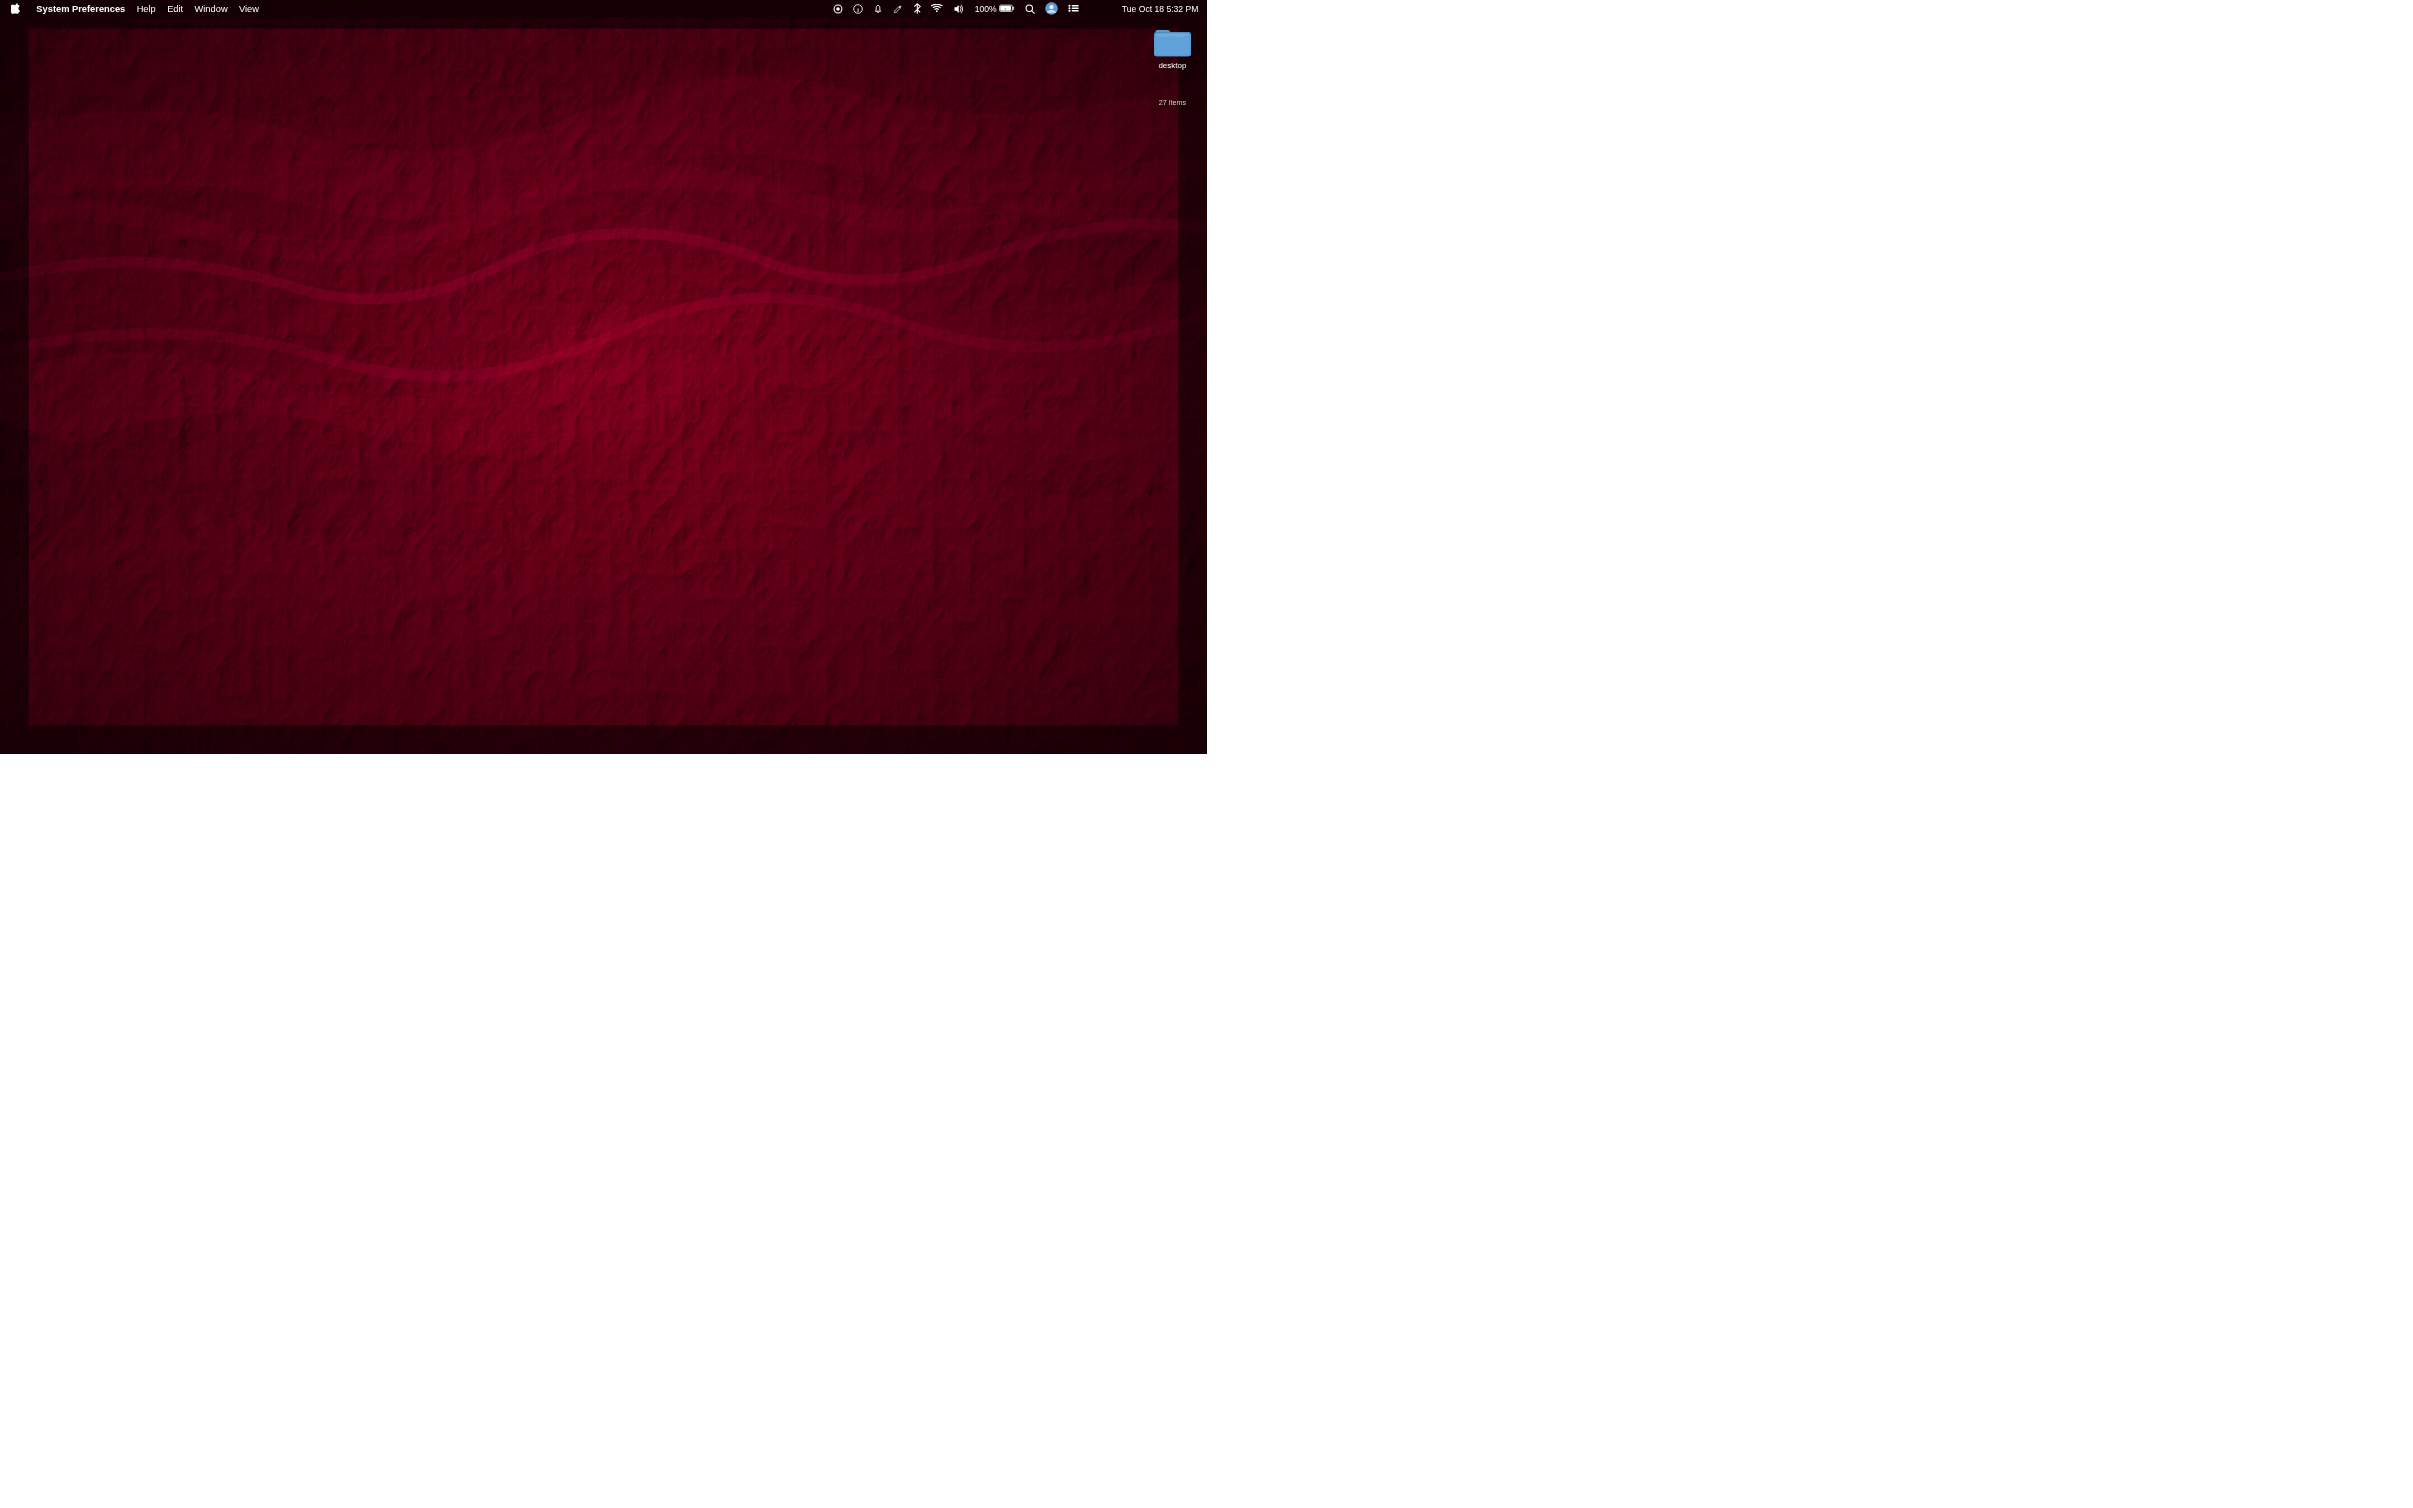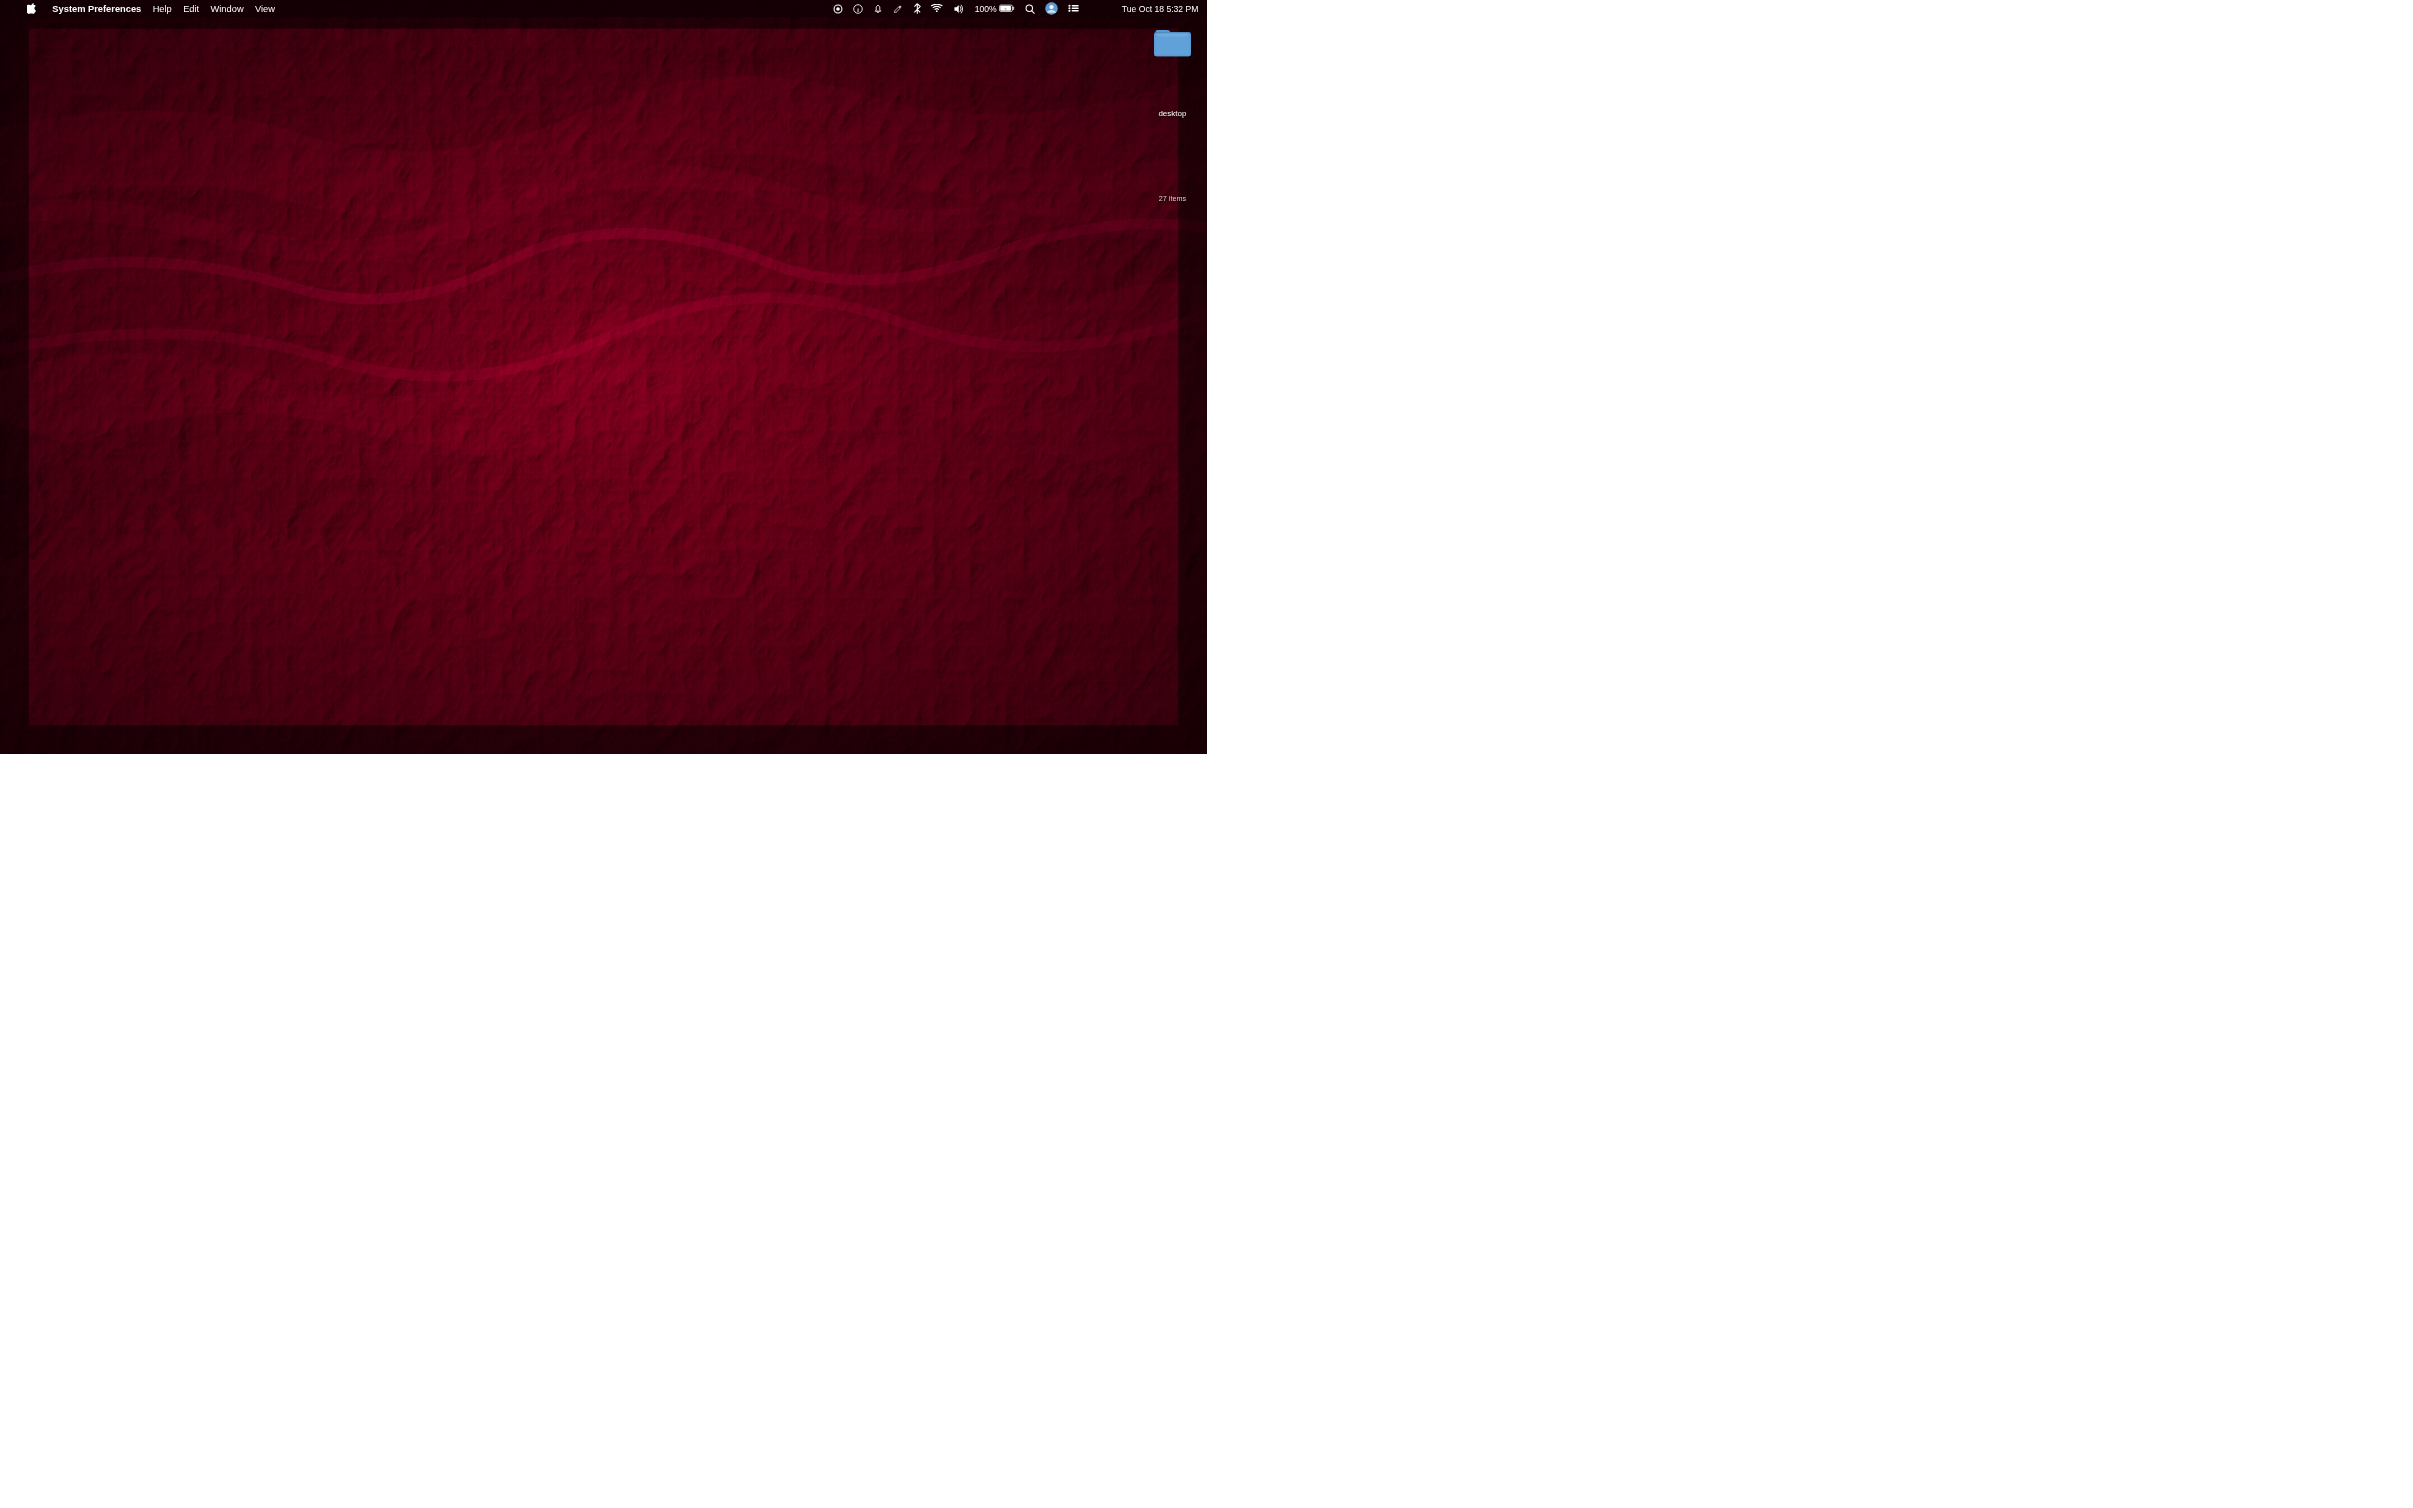--- a/index.html
+++ b/index.html
@@ -30,7 +30,7 @@
     
     .menubar {
       position: absolute;
-      top: 0; left: 16px; right: 0;
+      top: 0; left: 0; right: 0;
       height: 17px;
       background: rgba(20, 0, 5, 0.82);
       backdrop-filter: blur(14.4px);

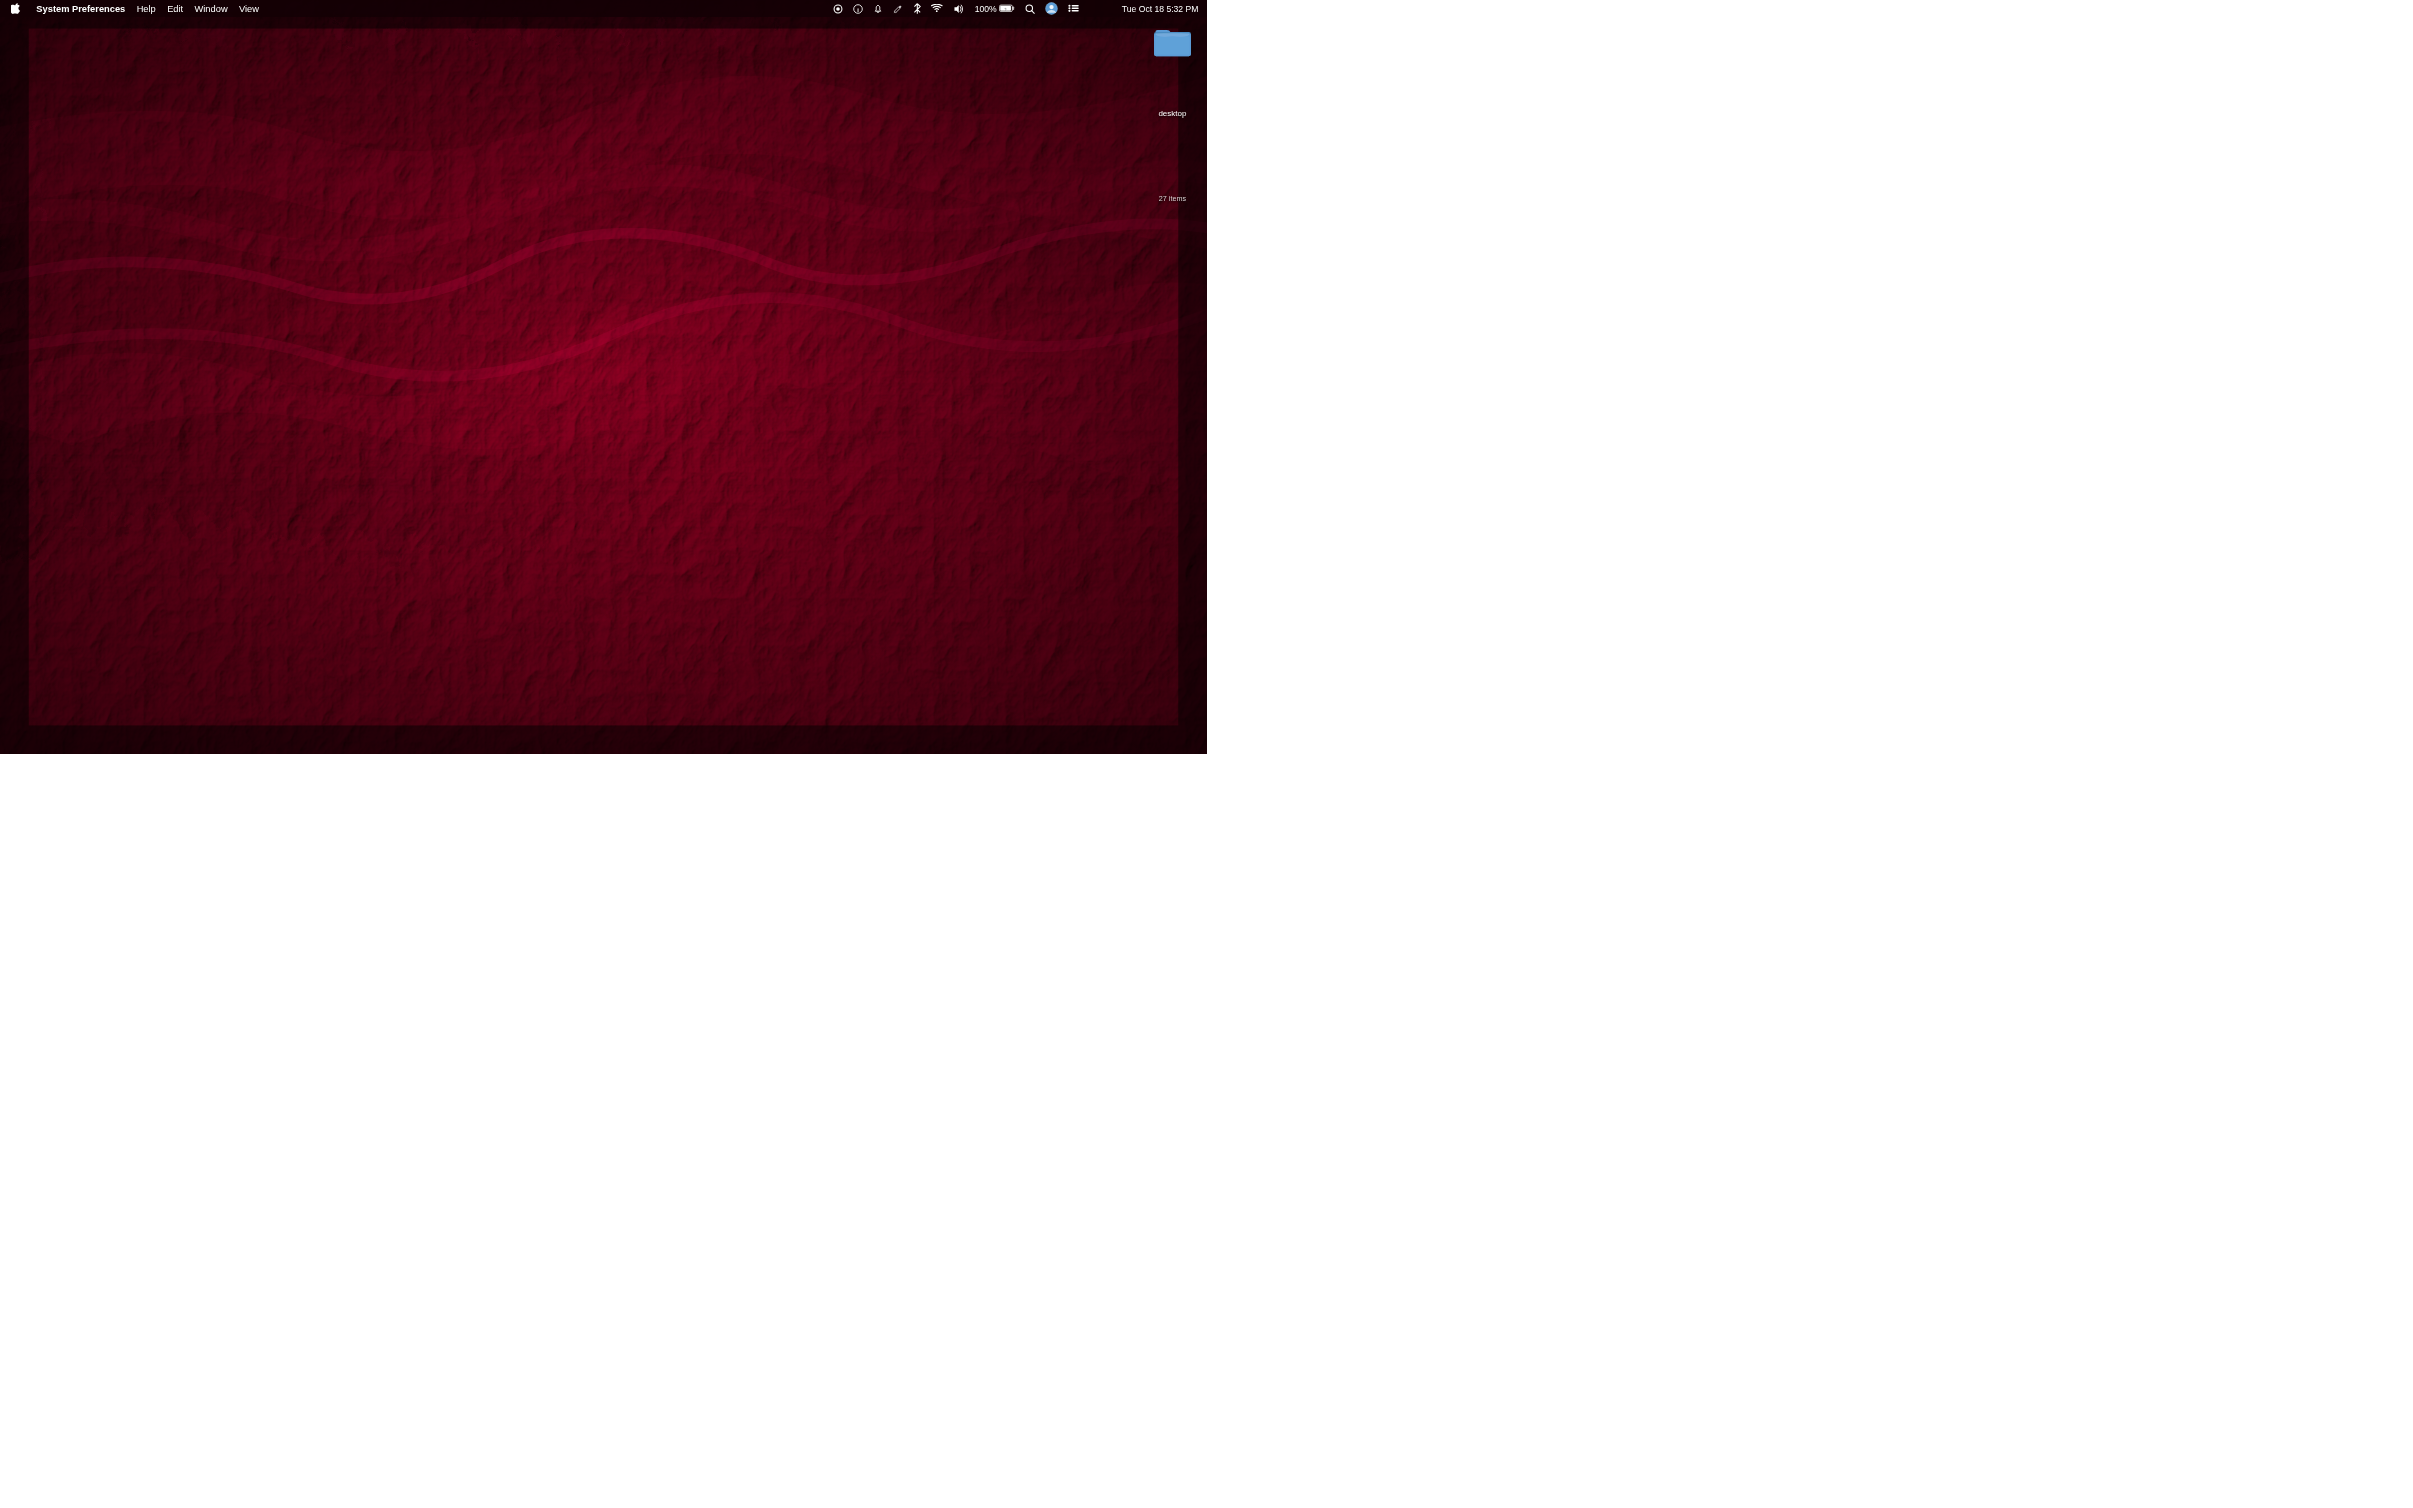--- a/index.html
+++ b/index.html
@@ -112,7 +112,6 @@
       cursor: pointer;
       padding: 2.9px;
       border-radius: 4.3px;
-      gap: 48px;
     }
 
     .folder-icon {

